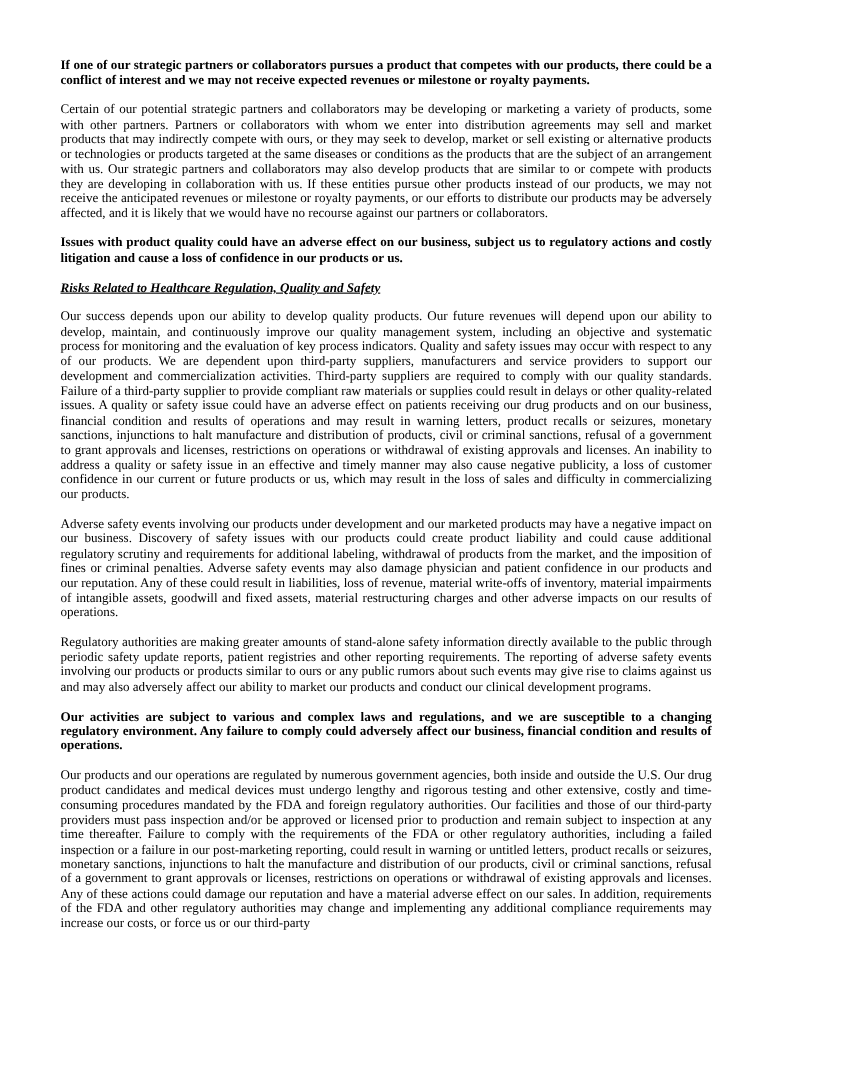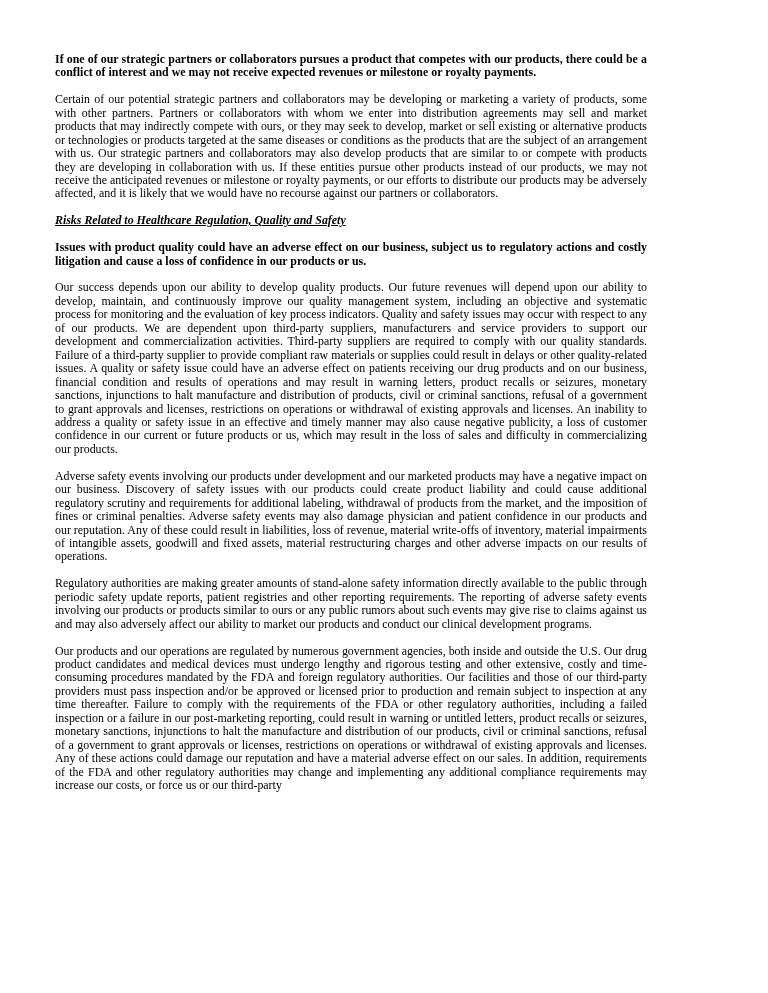--- a/index.html
+++ b/index.html
@@ -54,9 +54,9 @@
 
   <p class="para">Certain of our potential strategic partners and collaborators may be developing or marketing a variety of products, some with other partners.  Partners or collaborators with whom we enter into distribution agreements may sell and market products that may indirectly compete with ours, or they may seek to develop, market or sell existing or alternative products or technologies or products targeted at the same diseases or conditions as the products that are the subject of an arrangement with us.  Our strategic partners and collaborators may also develop products that are similar to or compete with products they are developing in collaboration with us.  If these entities pursue other products instead of our products, we may not receive the anticipated revenues or milestone or royalty payments, or our efforts to distribute our products may be adversely affected, and it is likely that we would have no recourse against our partners or collaborators.</p>
 
+  <p class="para bold">Issues with product quality could have an adverse effect on our business, subject us to regulatory actions and costly litigation and cause a loss of confidence in our products or us.</p>
+
   <p class="para heading">Risks Related to Healthcare Regulation, Quality and Safety</p>
-
-  <p class="para bold">Issues with product quality could have an adverse effect on our business, subject us to regulatory actions and costly litigation and cause a loss of confidence in our products or us.</p>
 
   <p class="para">Our success depends upon our ability to develop quality products.  Our future revenues will depend upon our ability to develop, maintain, and continuously improve our quality management system, including an objective and systematic process for monitoring and the evaluation of key process indicators.  Quality and safety issues may occur with respect to any of our products.  We are dependent upon third-party suppliers, manufacturers and service providers to support our development and commercialization activities.  Third-party suppliers are required to comply with our quality standards.  Failure of a third-party supplier to provide compliant raw materials or supplies could result in delays or other quality-related issues.  A quality or safety issue could have an adverse effect on patients receiving our drug products and on our business, financial condition and results of operations and may result in warning letters, product recalls or seizures, monetary sanctions, injunctions to halt manufacture and distribution of products, civil or criminal sanctions, refusal of a government to grant approvals and licenses, restrictions on operations or withdrawal of existing approvals and licenses.  An inability to address a quality or safety issue in an effective and timely manner may also cause negative publicity, a loss of customer confidence in our current or future products or us, which may result in the loss of sales and difficulty in commercializing our products.</p>
 

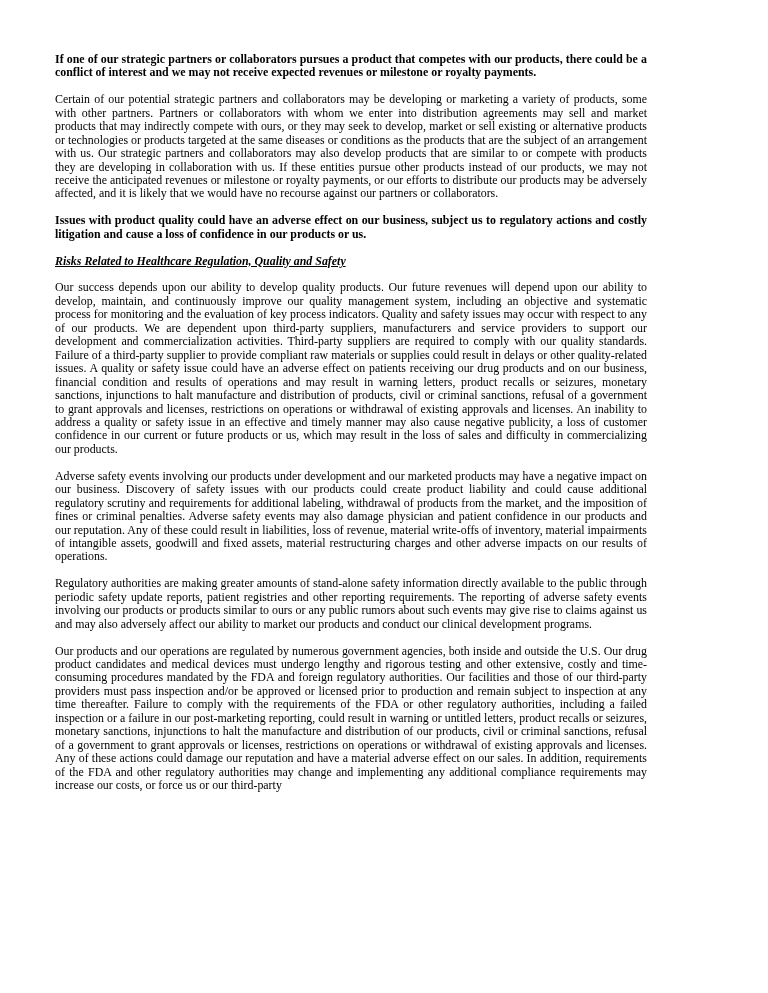--- a/index.html
+++ b/index.html
@@ -66,6 +66,7 @@
 
   <p class="para">Regulatory authorities are making greater amounts of stand-alone safety information directly available to the public through periodic safety update reports, patient registries and other reporting requirements. The reporting of adverse safety events involving our products or products similar to ours or any public rumors about such events may give rise to claims against us and may also adversely affect our ability to market our products and conduct our clinical development programs.</p>
 
+  <p class="para bold">Our activities are subject to various and complex laws and regulations, and we are susceptible to a changing regulatory environment. Any failure to comply could adversely affect our business, financial condition and results of operations.</p>
 
   <p class="para">Our products and our operations are regulated by numerous government agencies, both inside and outside the U.S. Our drug product candidates and medical devices must undergo lengthy and rigorous testing and other extensive, costly and time-consuming procedures mandated by the FDA and foreign regulatory authorities. Our facilities and those of our third-party providers must pass inspection and/or be approved or licensed prior to production and remain subject to inspection at any time thereafter.  Failure to comply with the requirements of the FDA or other regulatory authorities, including a failed inspection or a failure in our post-marketing reporting, could result in warning or untitled letters, product recalls or seizures, monetary sanctions, injunctions to halt the manufacture and distribution of our products, civil or criminal sanctions, refusal of a government to grant approvals or licenses, restrictions on operations or withdrawal of existing approvals and licenses.  Any of these actions could damage our reputation and have a material adverse effect on our sales.  In addition, requirements of the FDA and other regulatory authorities may change and implementing any additional compliance requirements may increase our costs, or force us or our third-party</p>
 

